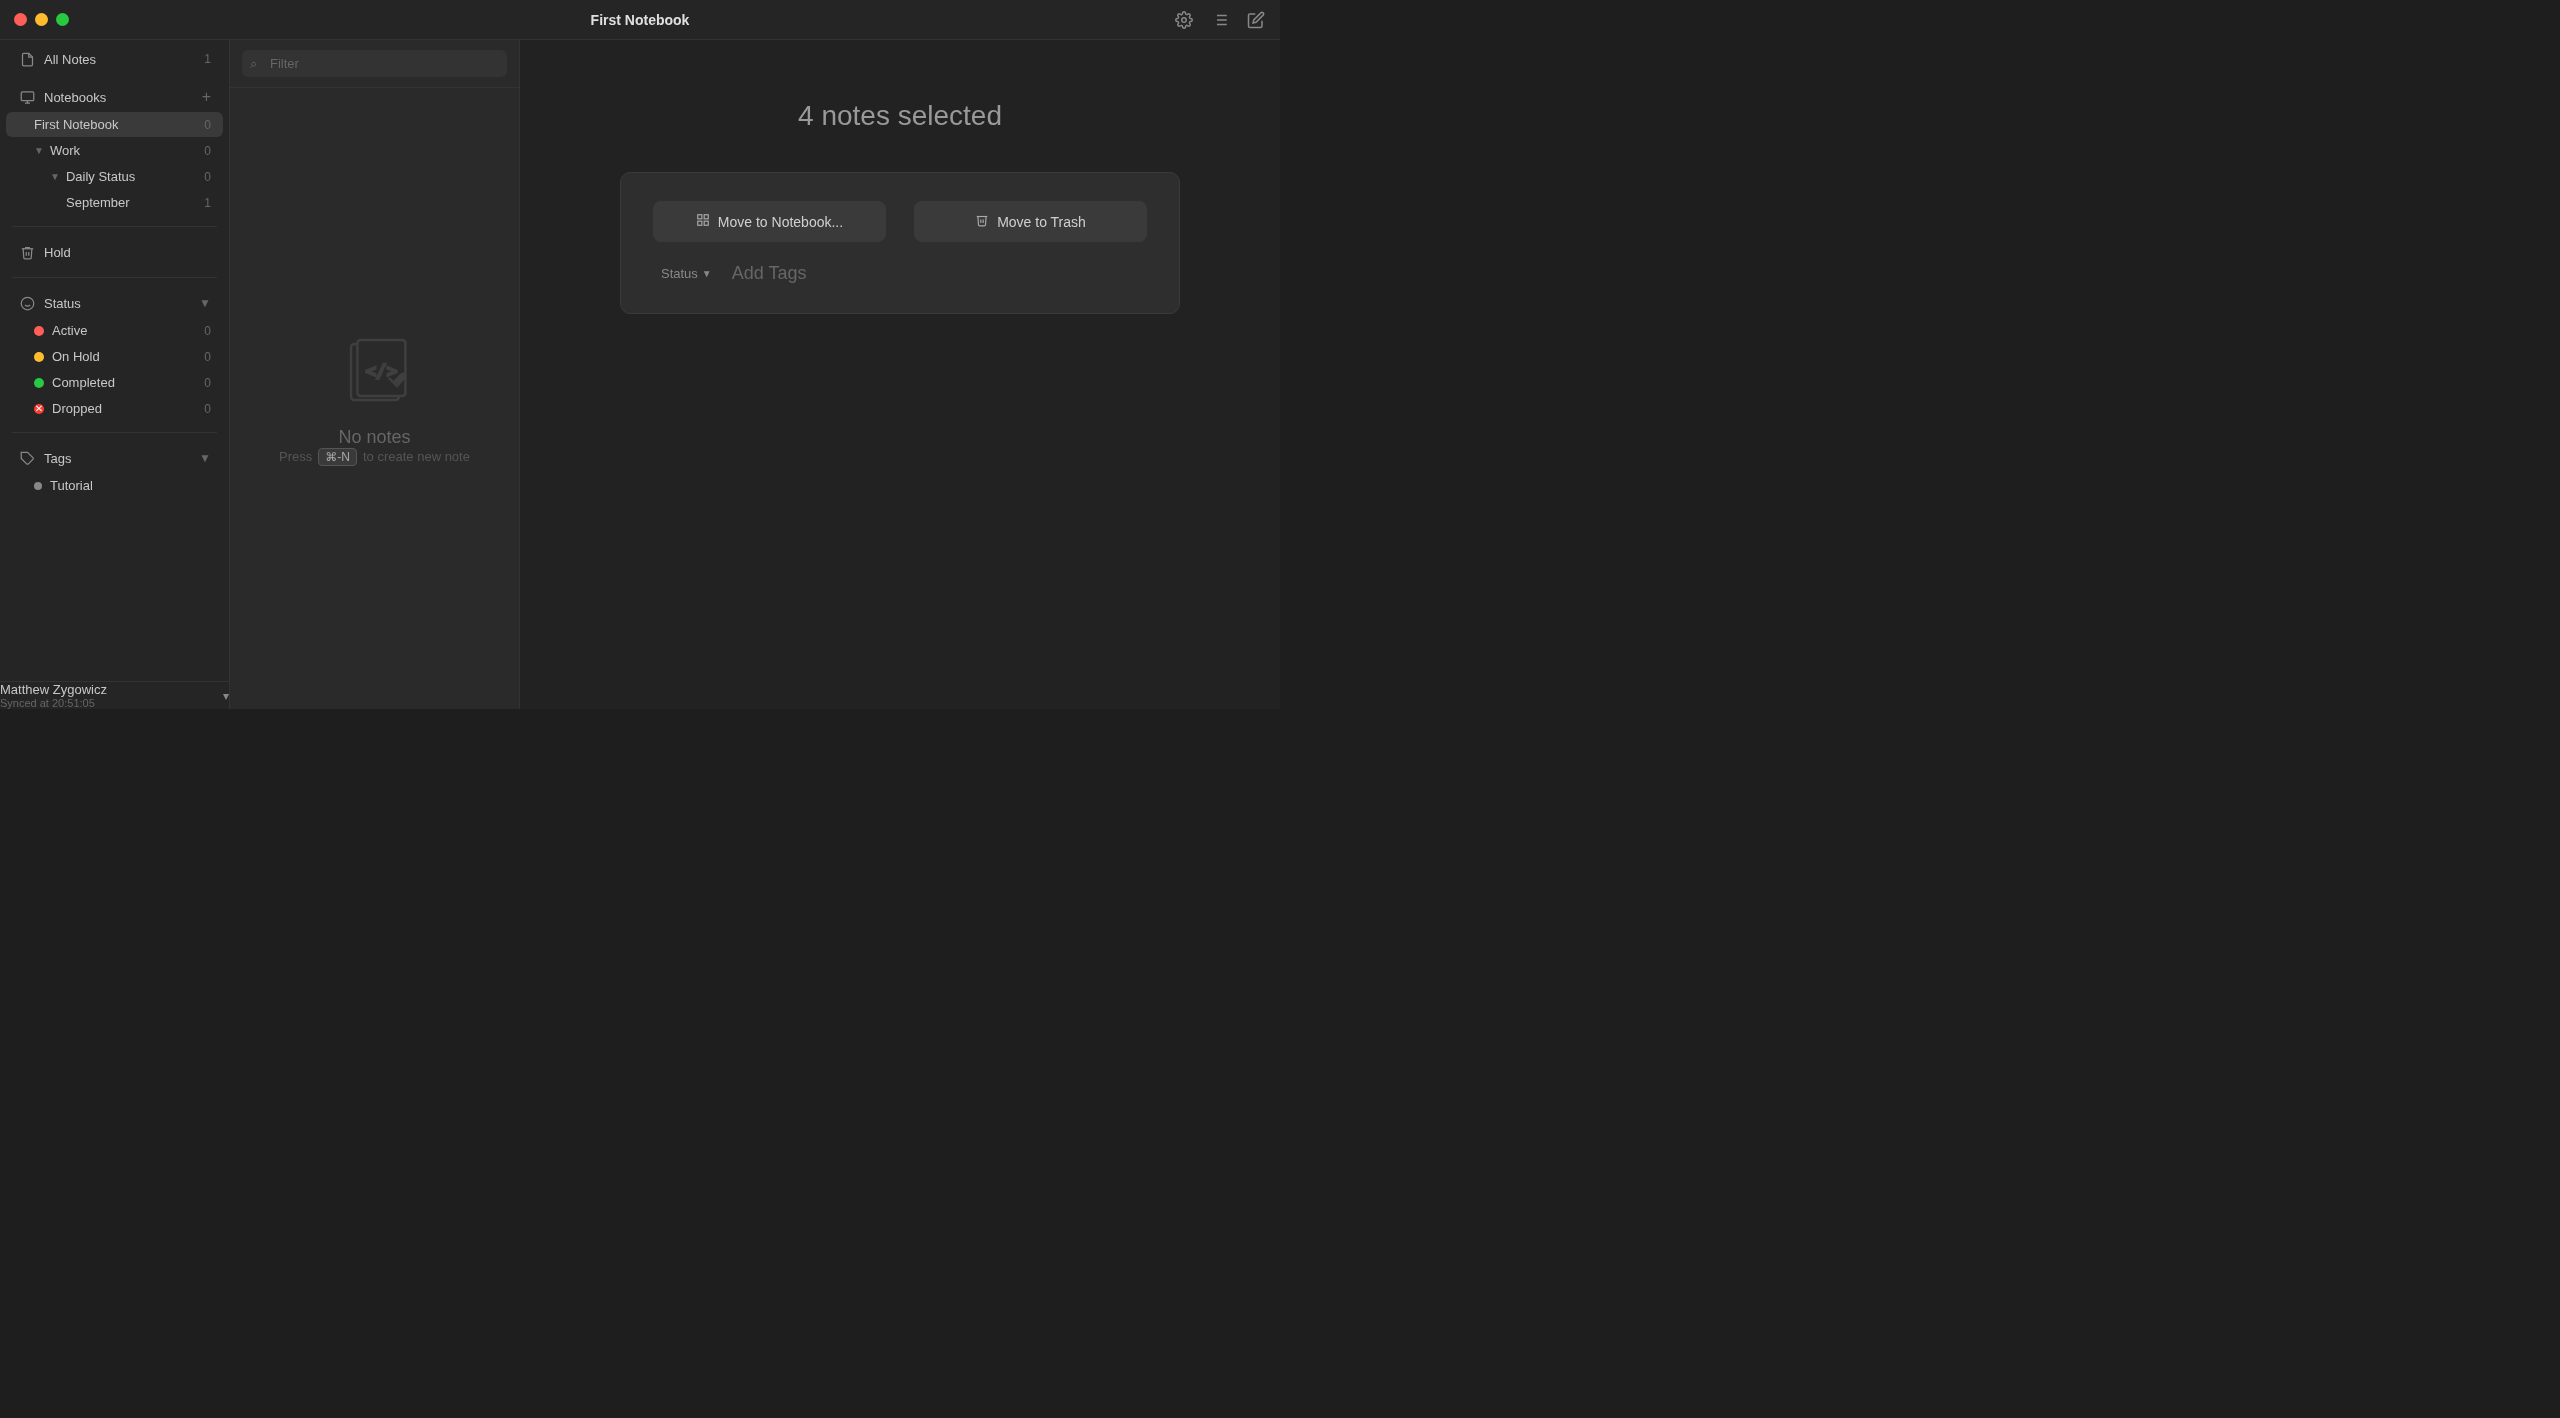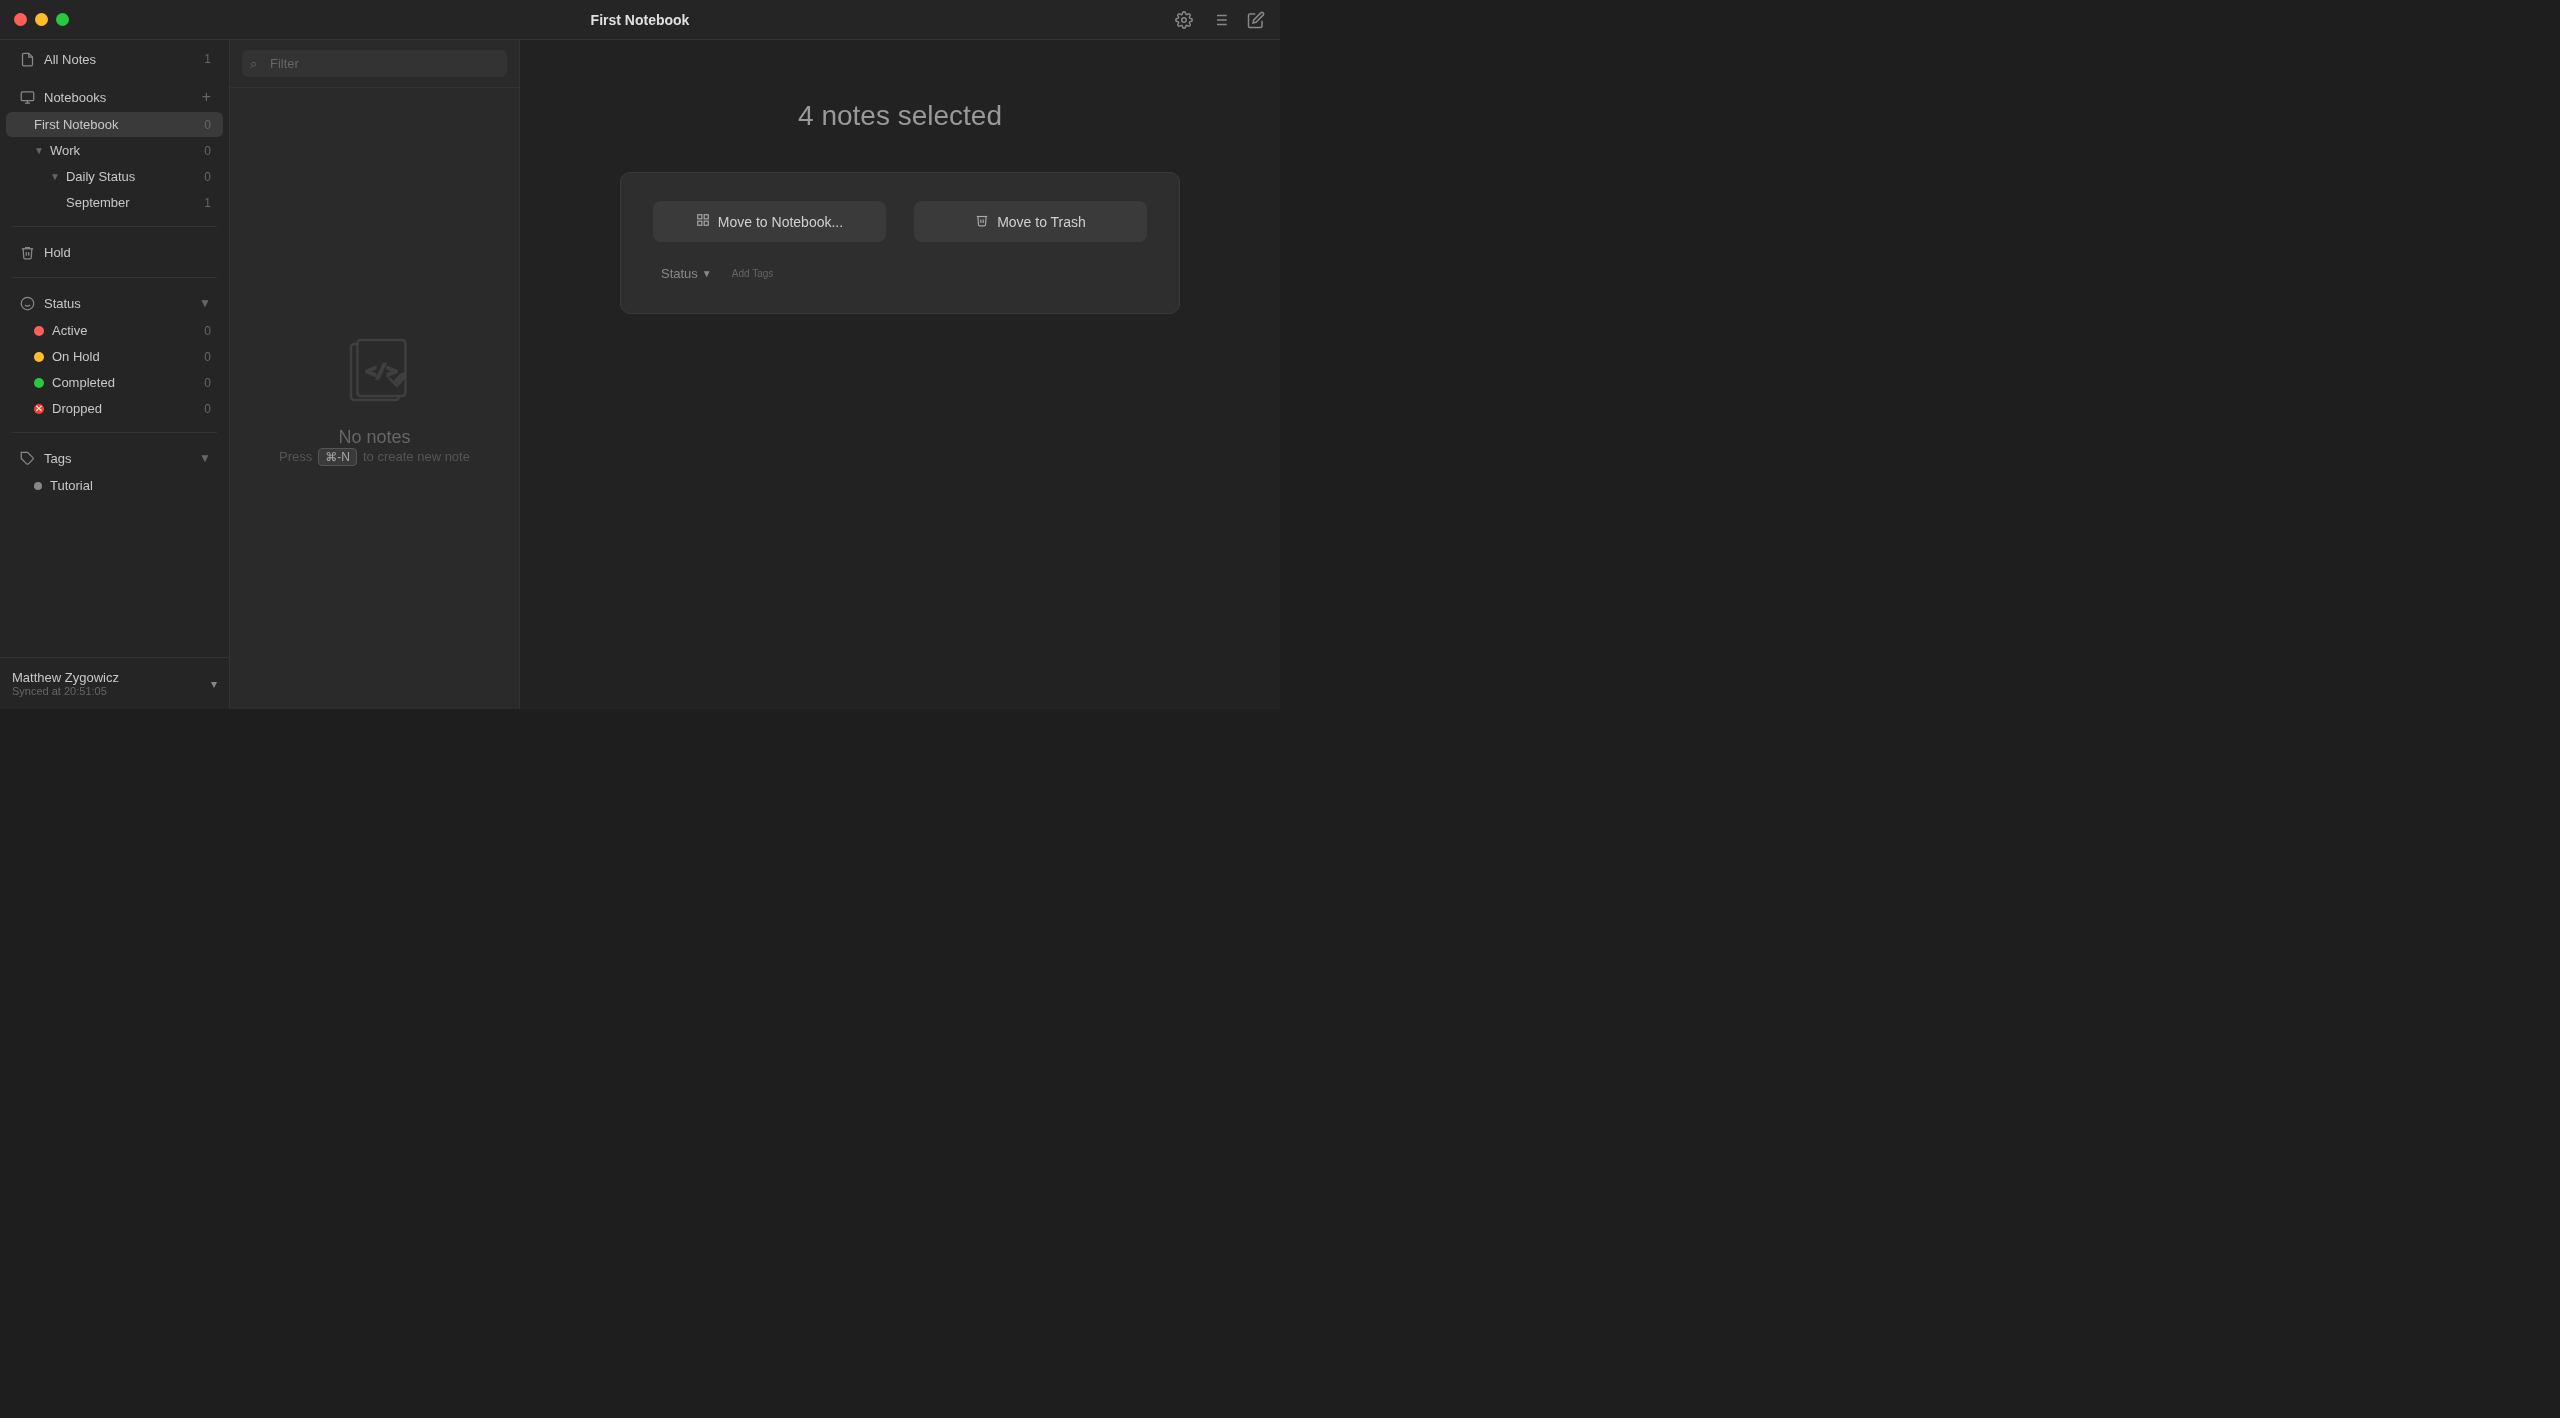--- a/index.html
+++ b/index.html
@@ -307,7 +307,7 @@
     }
     .add-tags-text {
       color: #666;
-      font-size: 10px;
+      font-size: 18px;
       cursor: pointer;
     }
   </style>

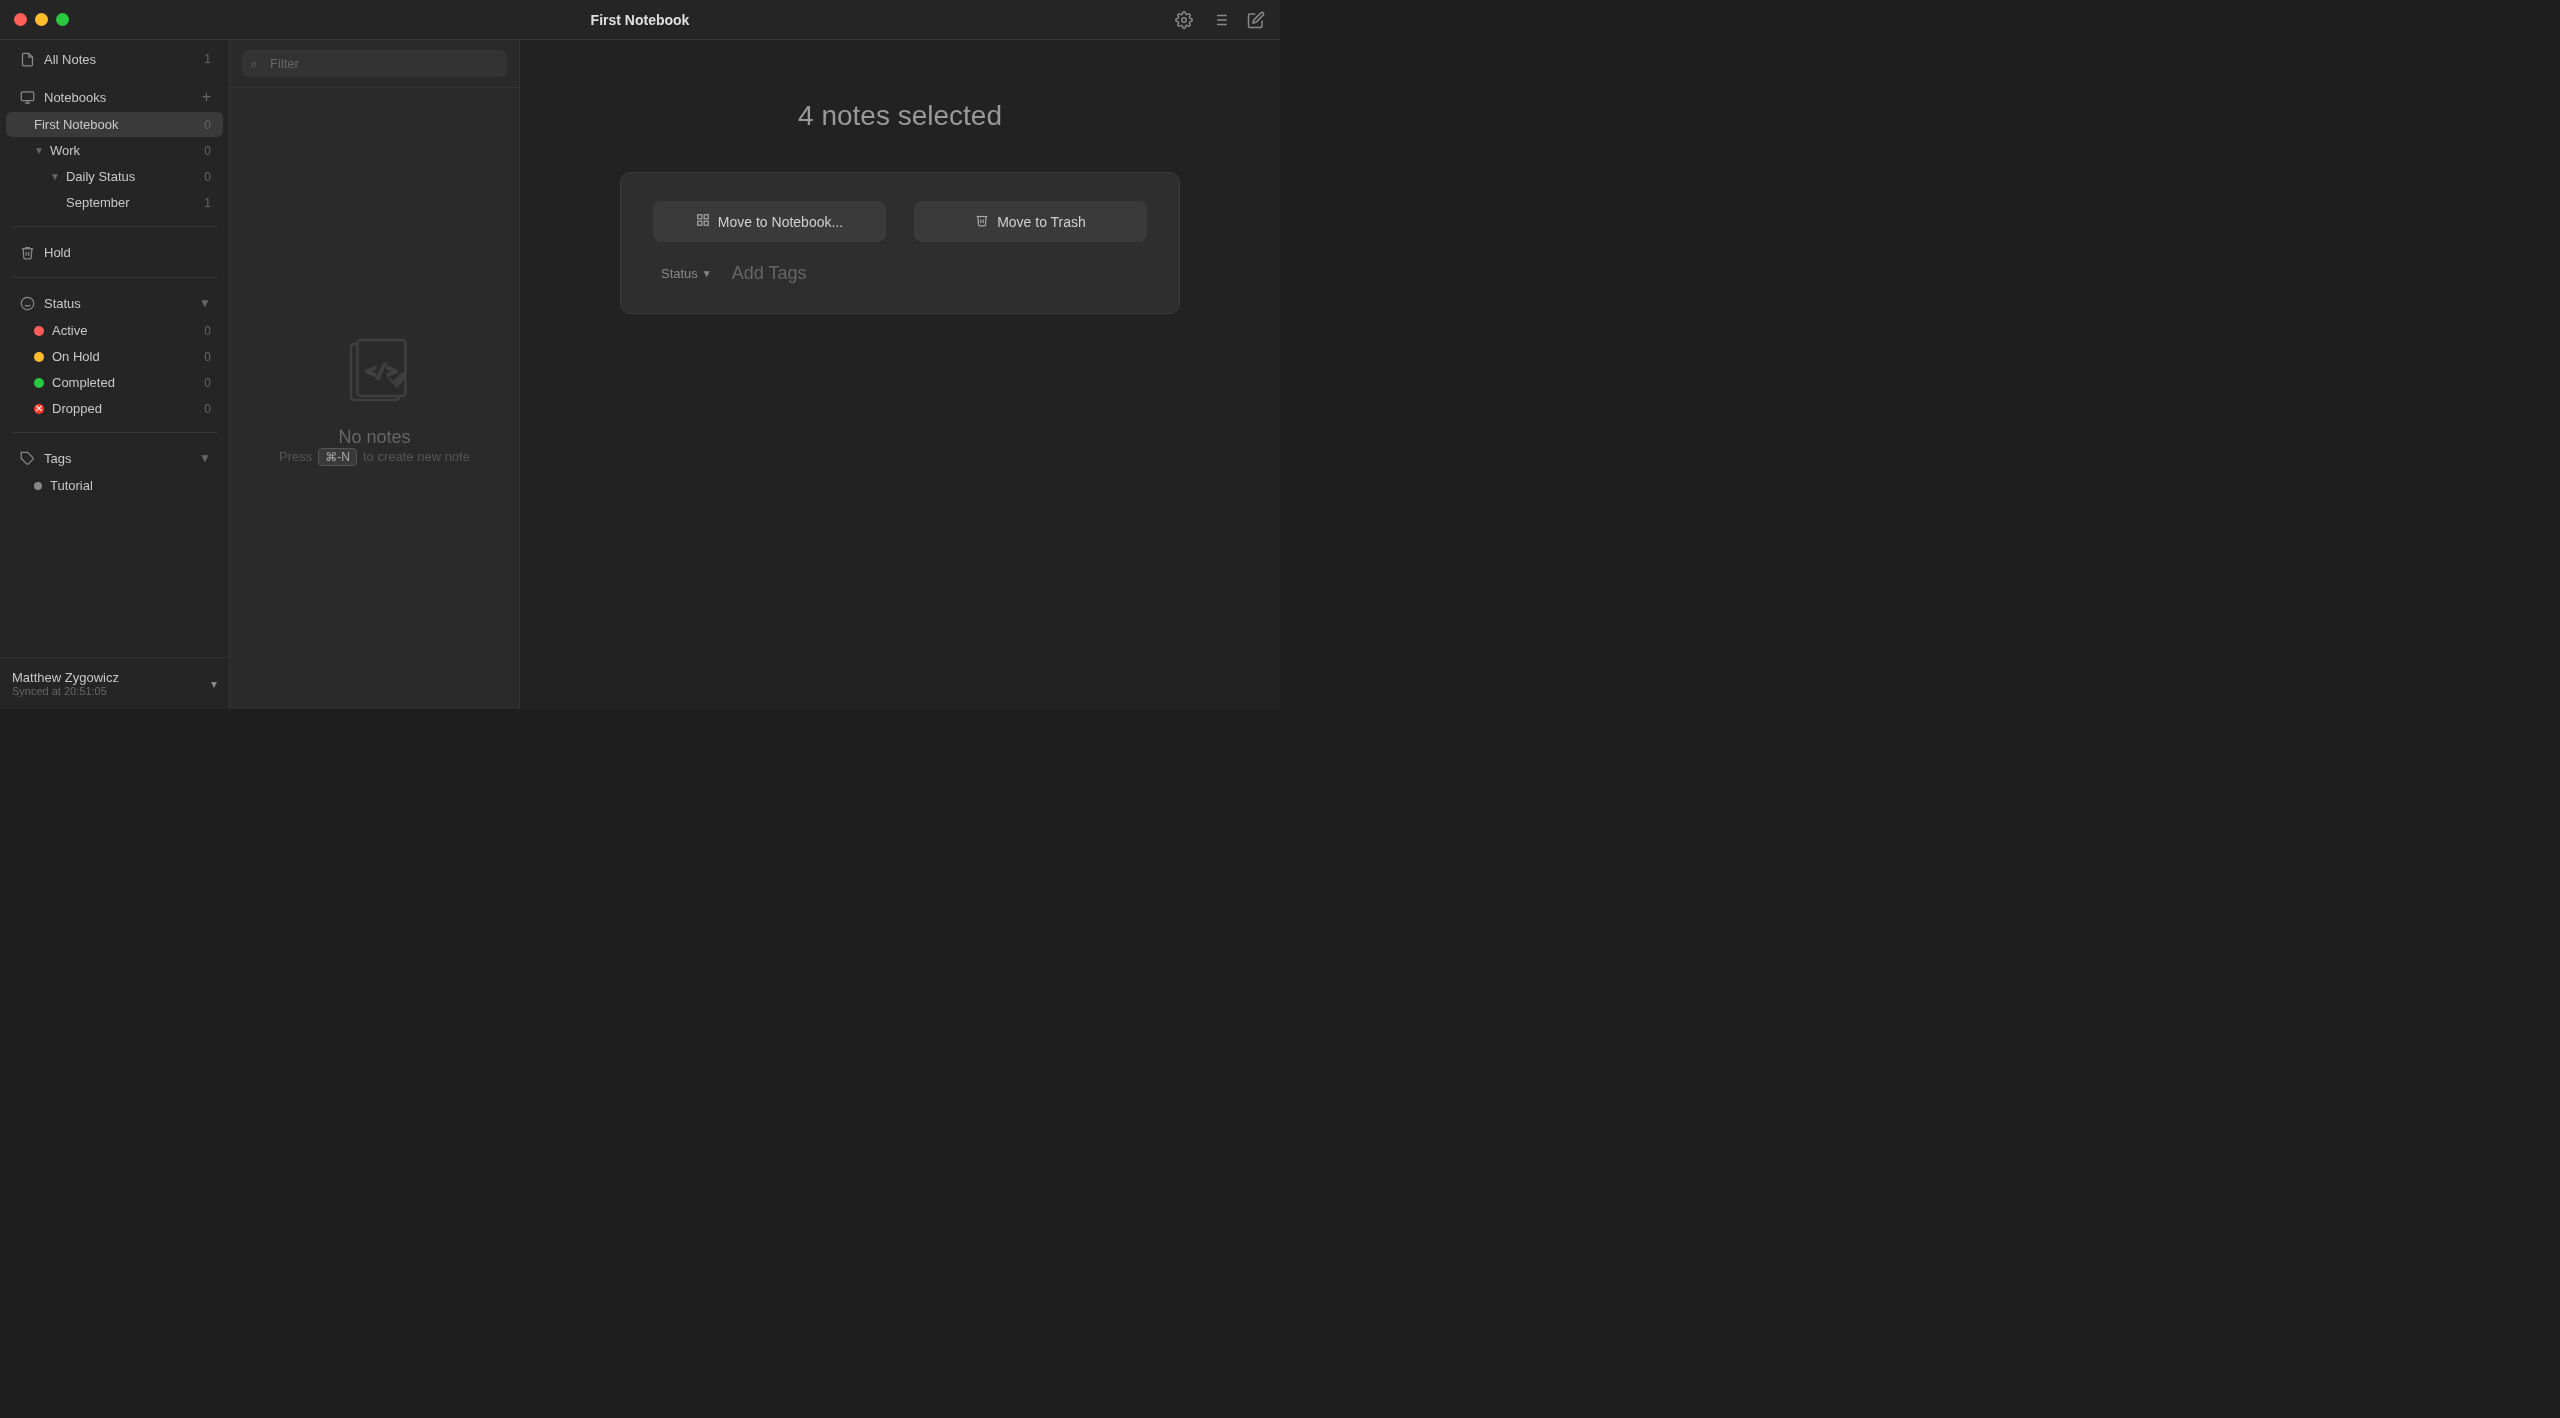--- a/index.html
+++ b/index.html
@@ -152,7 +152,6 @@
 
     .sidebar-footer {
       margin-top: auto;
-      padding: 12px;
       border-top: 1px solid #333;
       display: flex;
       align-items: center;

